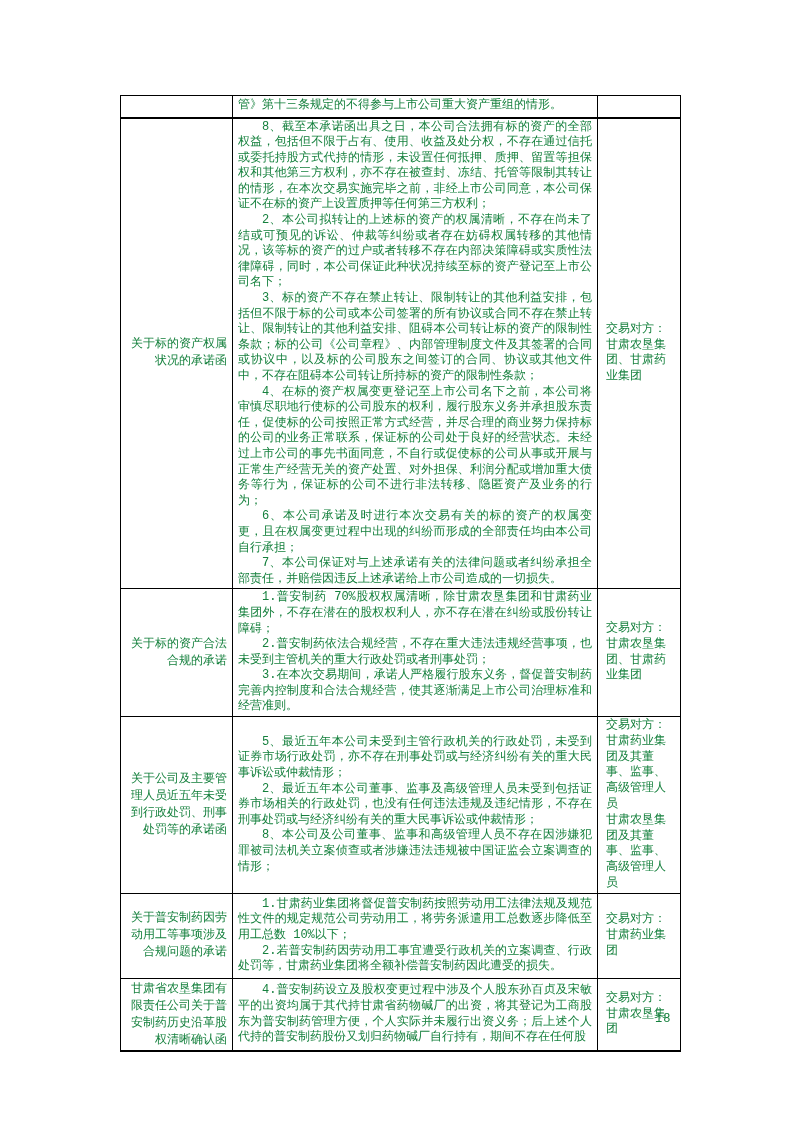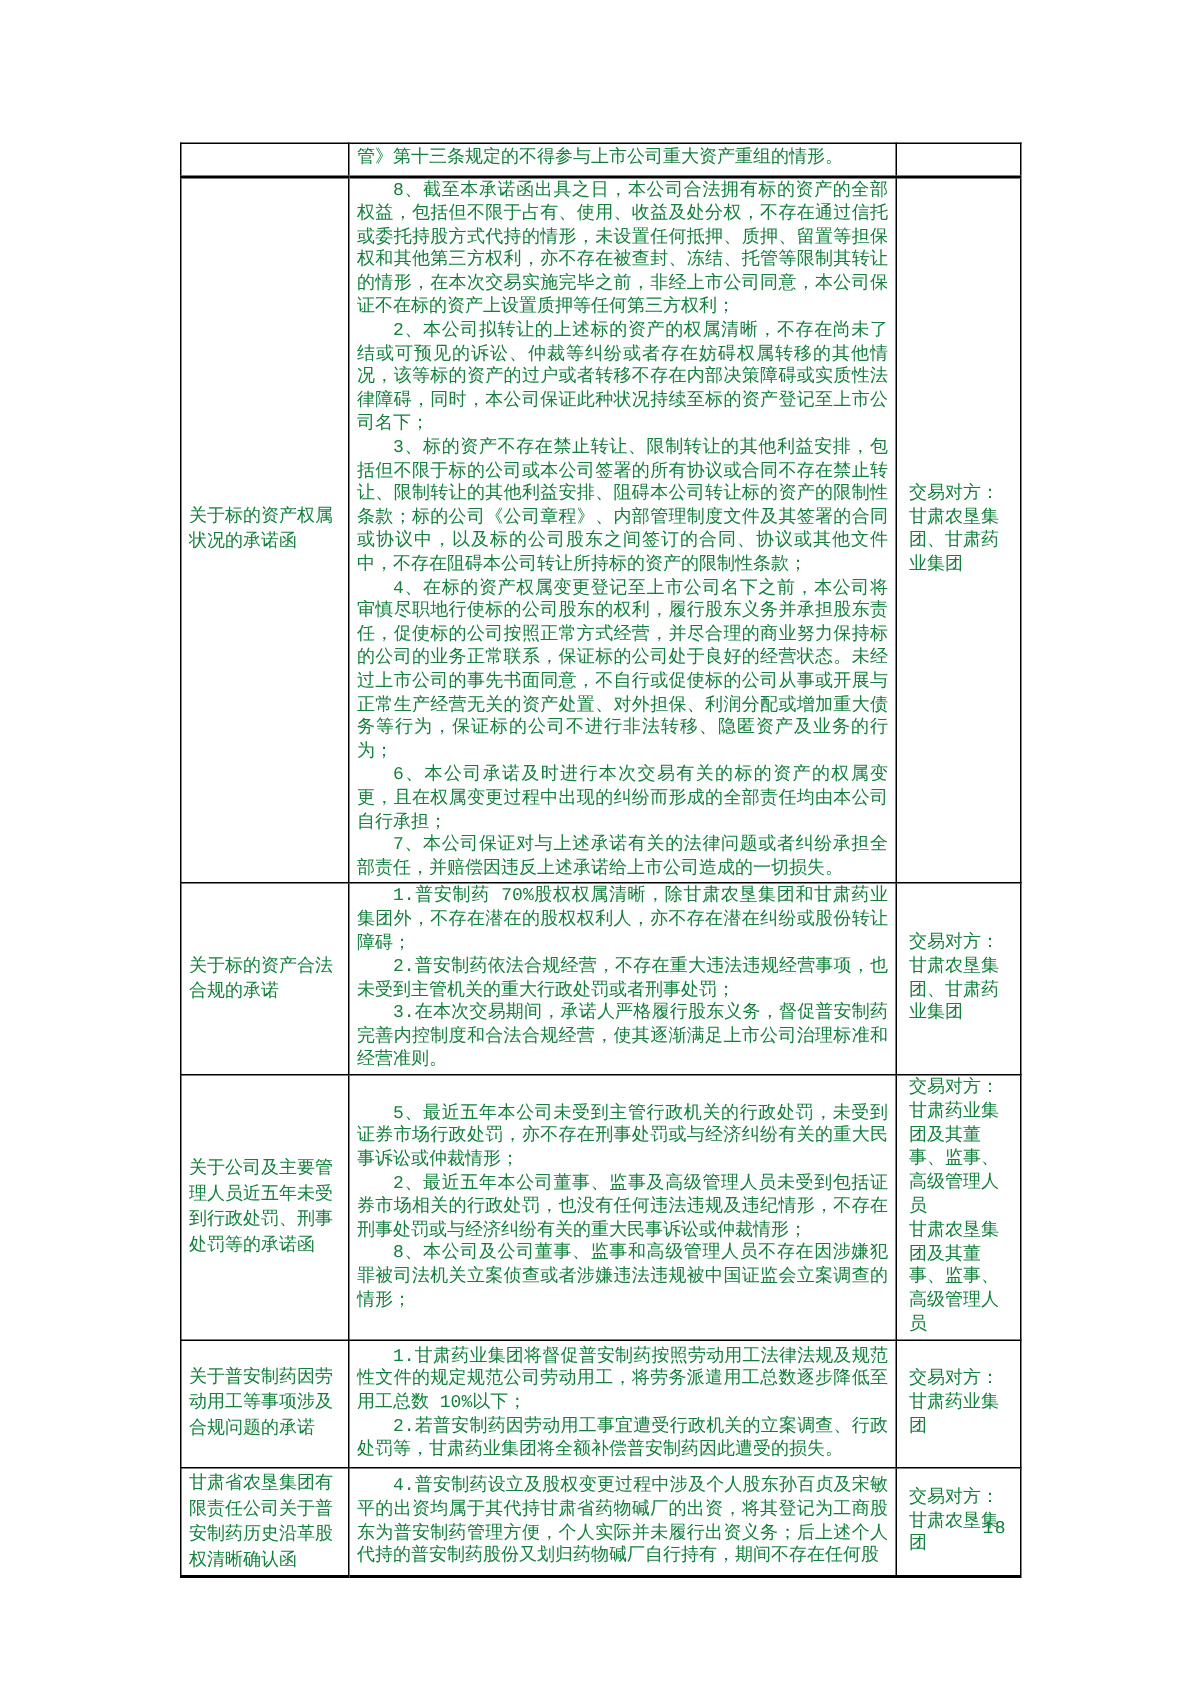--- a/index.html
+++ b/index.html
@@ -37,7 +37,7 @@
   }
   td.mid p.no-indent { text-indent:0; }
   td.name-cell {
-    text-align:left;
+    text-align:right;
     line-height:17px;
   }
   td.party-cell {

